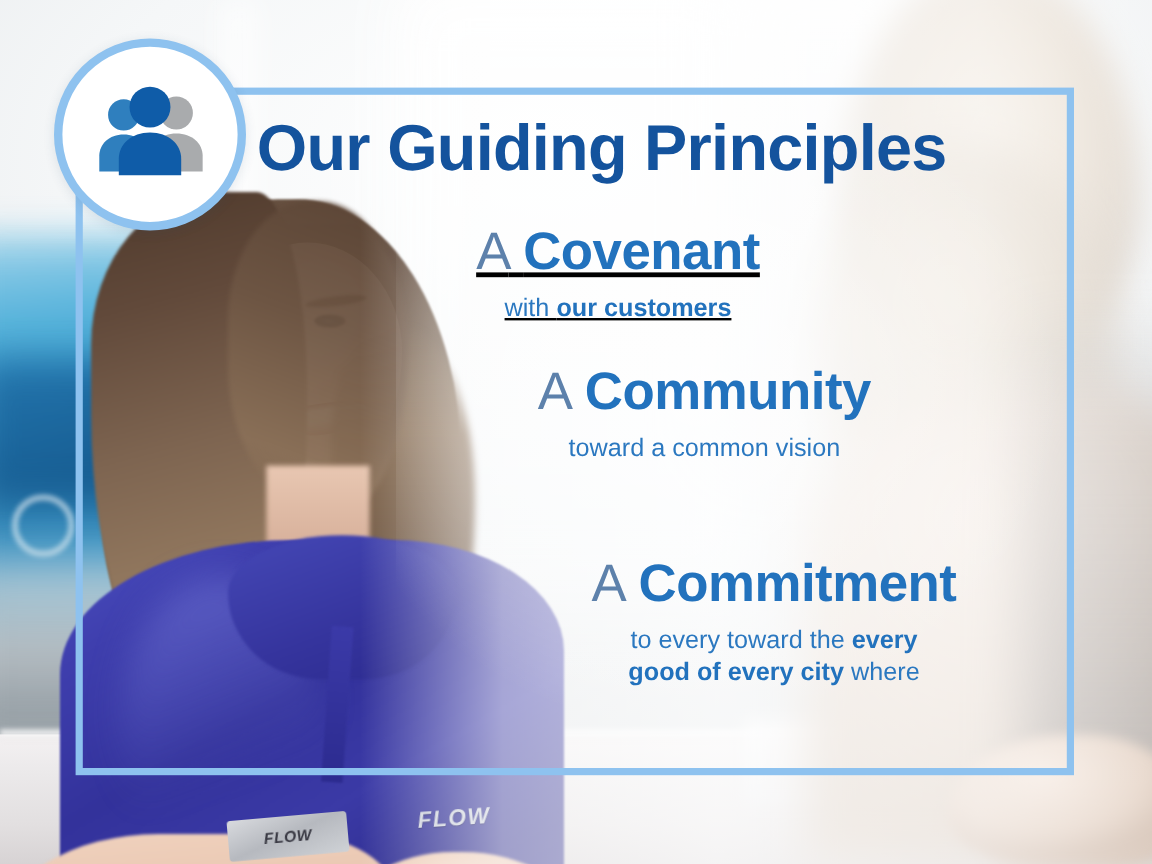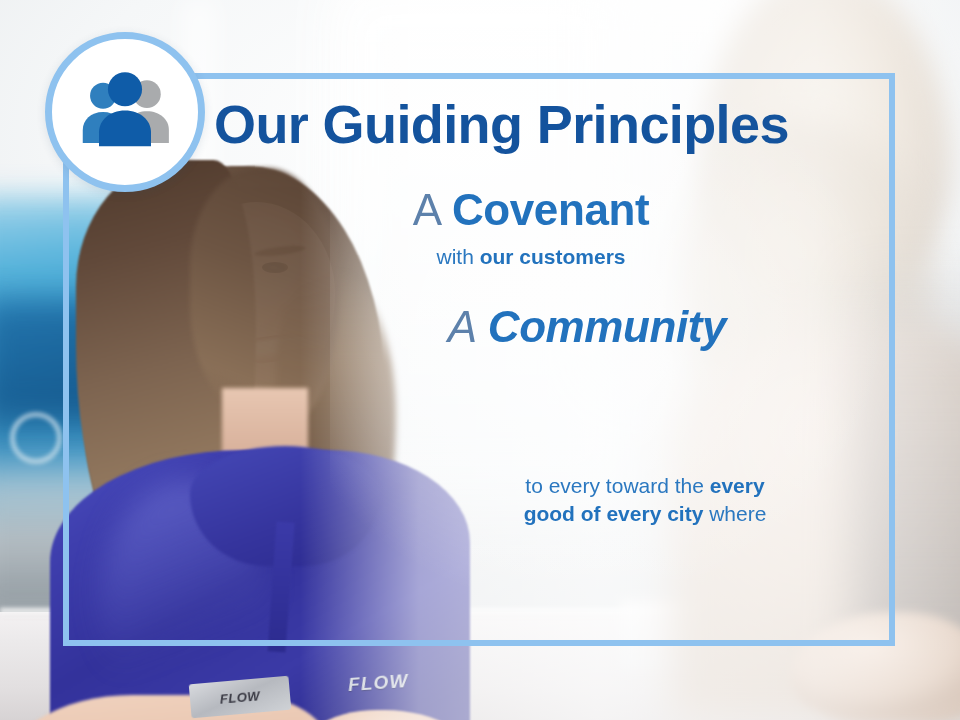--- a/index.html
+++ b/index.html
@@ -308,7 +308,7 @@
   }
   .sub b{font-weight:700;color:#2272bd;}
 
-  #b-covenant{left:316px;top:186px;width:430px;}
+  #b-covenant{left:300px;top:186px;width:430px;text-decoration:underline;}
   #b-community{left:352px;top:303px;width:470px;font-style:italic;}
   #b-commitment{left:420px;top:463px;width:450px;}
 </style>

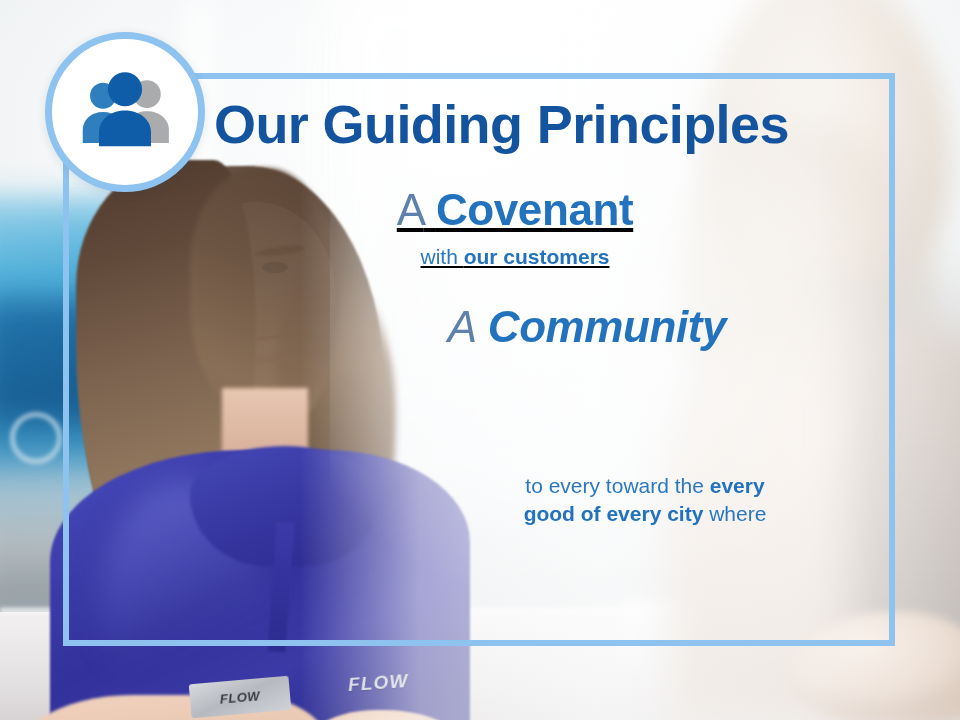--- a/index.html
+++ b/index.html
@@ -309,7 +309,7 @@
   .sub b{font-weight:700;color:#2272bd;}
 
   #b-covenant{left:300px;top:186px;width:430px;text-decoration:underline;}
-  #b-community{left:352px;top:303px;width:470px;font-style:italic;}
+  #b-community{left:352px;top:303px;width:470px;}
   #b-commitment{left:420px;top:463px;width:450px;}
 </style>
 </head>

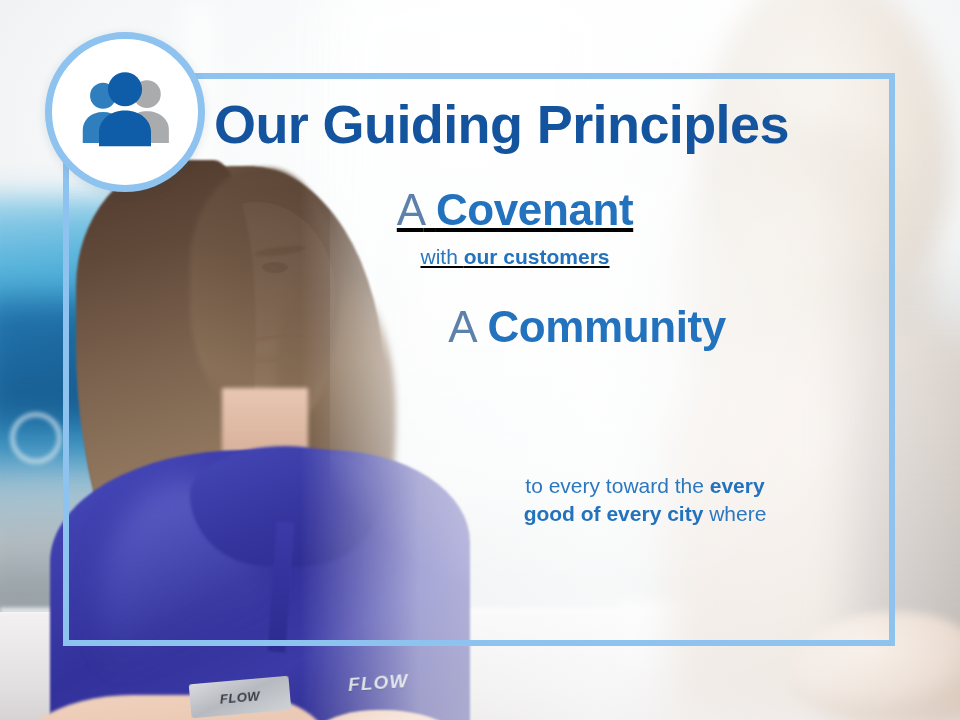--- a/index.html
+++ b/index.html
@@ -407,6 +407,7 @@
       <span class="word">Community</span>
     </div>
     <div class="sub">
+        <div><span>toward a common vision</span></div>
       </div>
   </div>
 

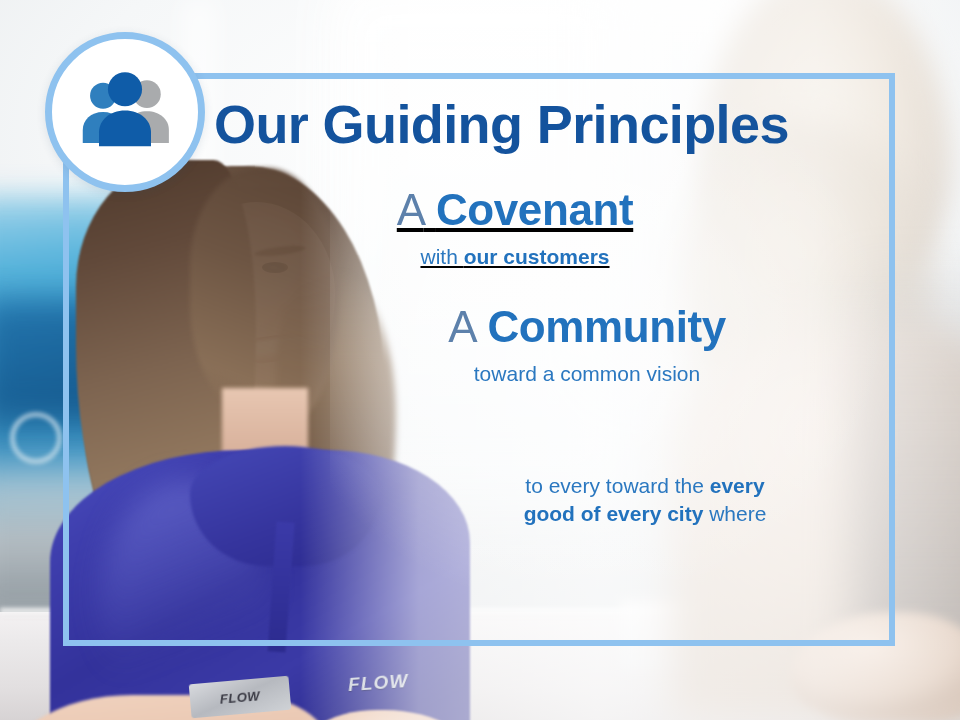--- a/index.html
+++ b/index.html
@@ -412,6 +412,10 @@
   </div>
 
   <div class="block" id="b-commitment">
+    <div class="head">
+      <span class="art">A</span>
+      <span class="word">Commitment</span>
+    </div>
     <div class="sub">
         <div><span>to every toward the </span><b>every</b></div>
         <div><b>good of every city</b><span> where</span></div>

